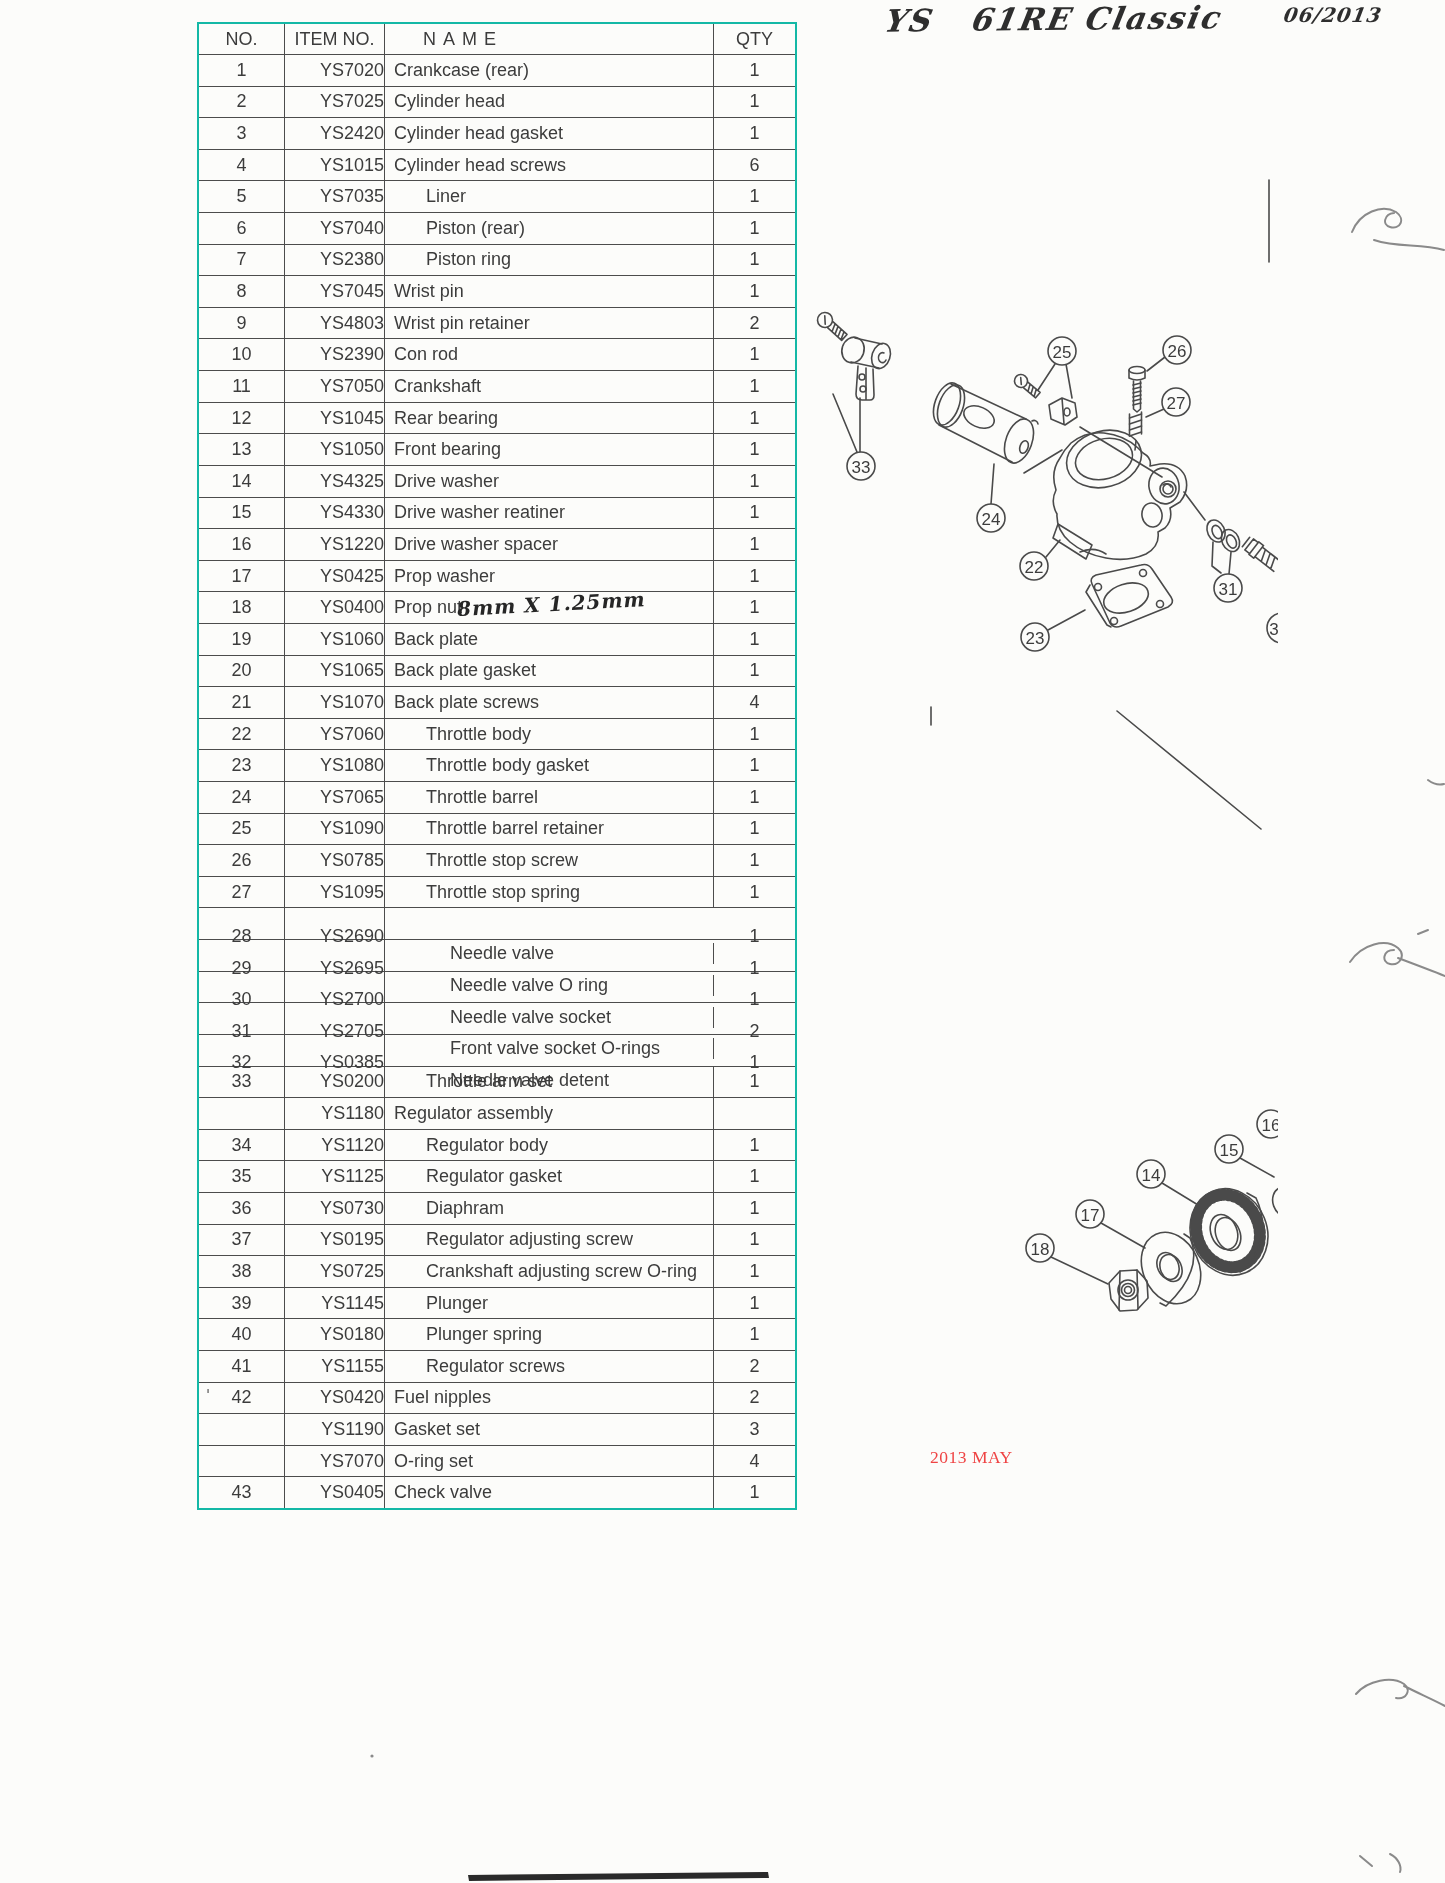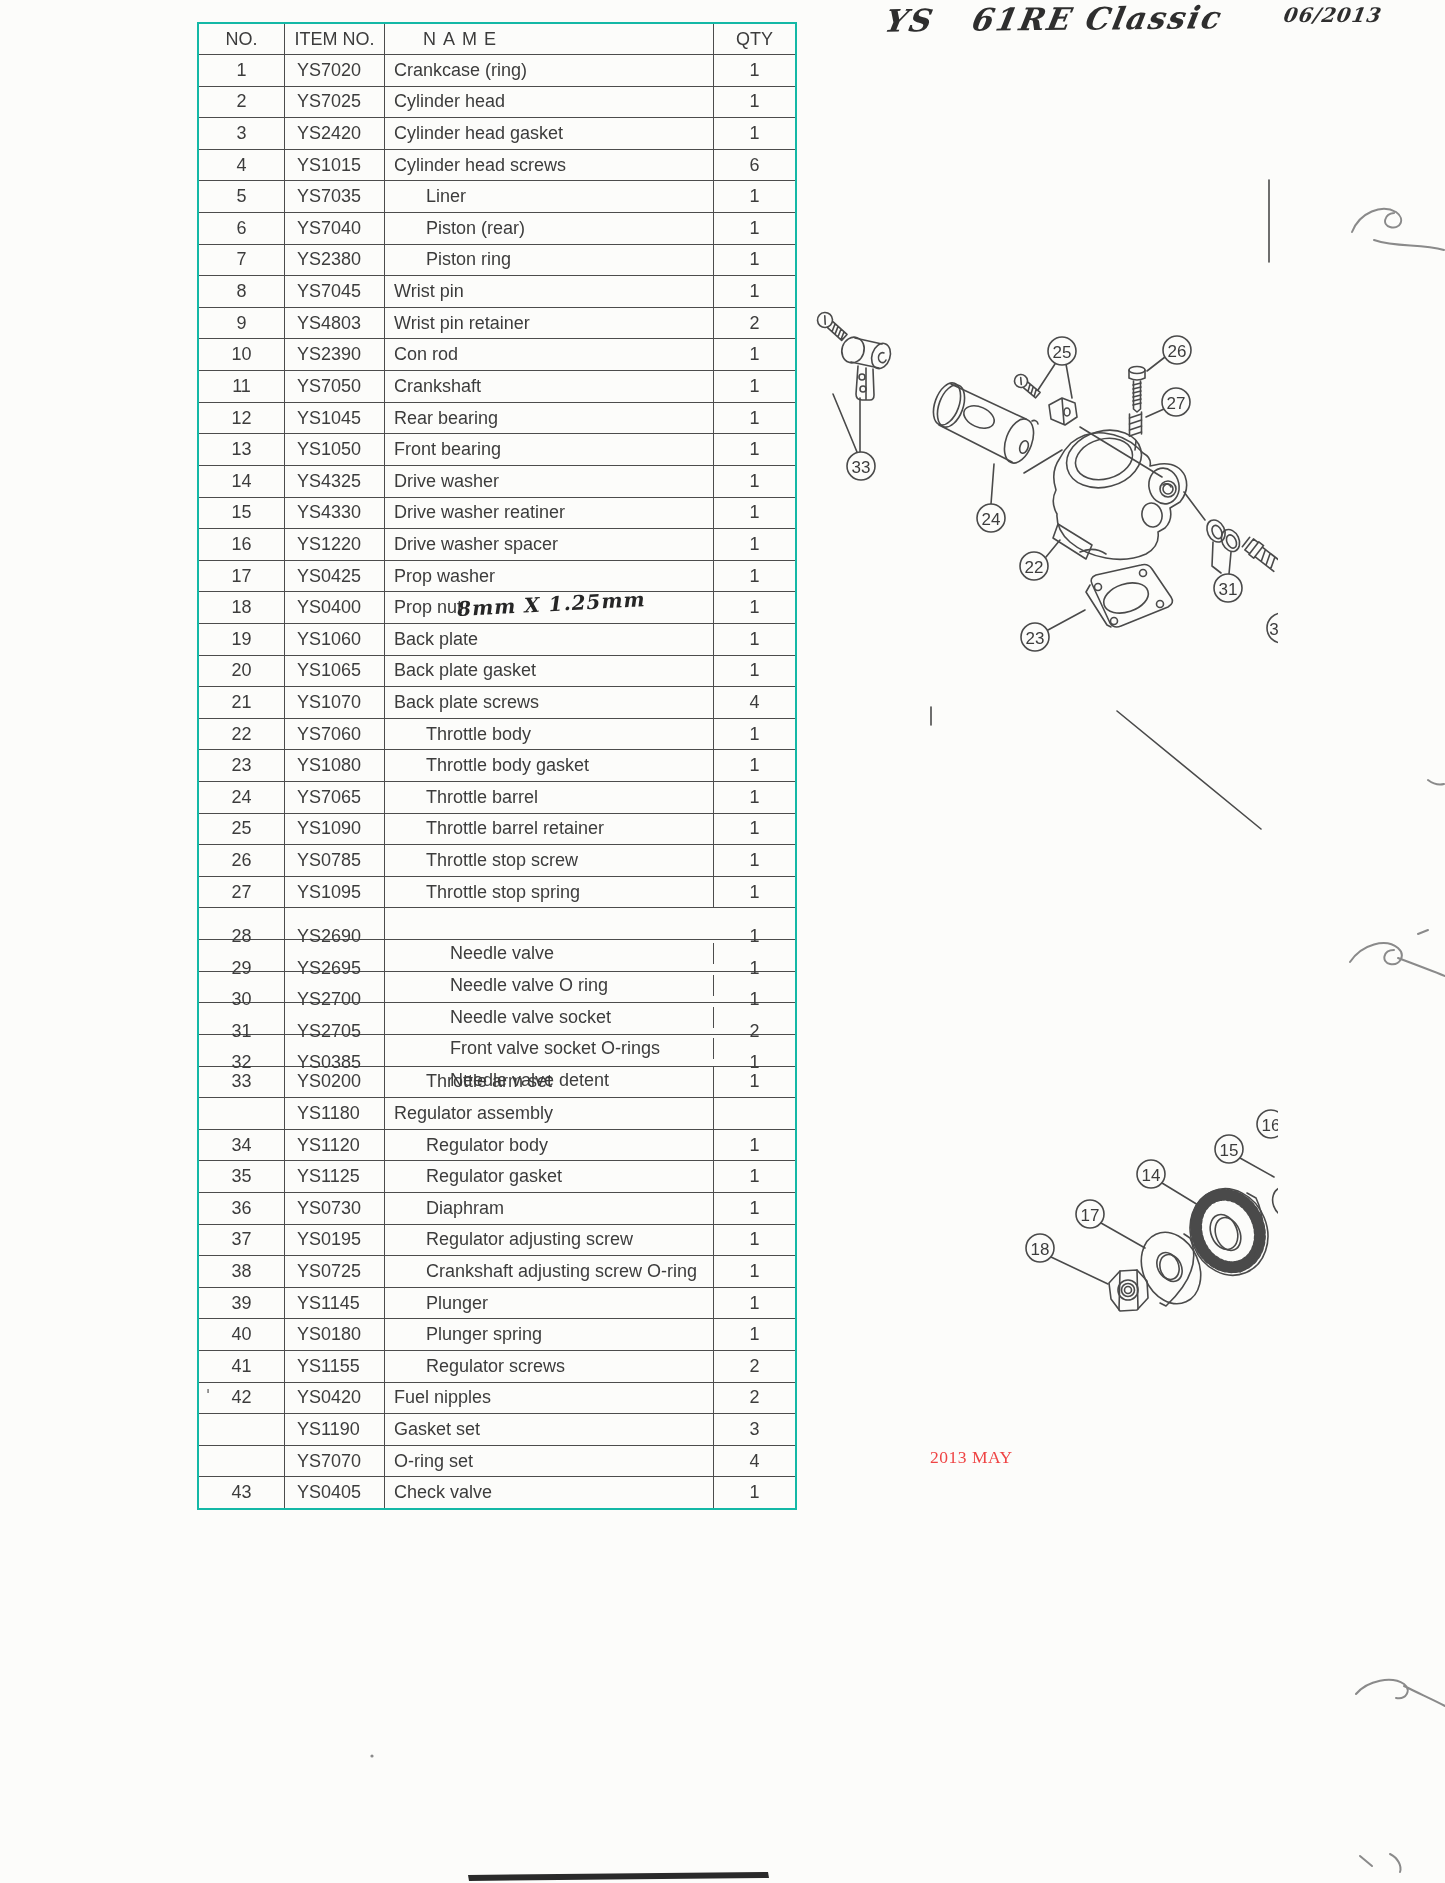--- a/index.html
+++ b/index.html
@@ -13,7 +13,7 @@
       padding:0;white-space:nowrap;overflow:visible;position:relative;}
   .td:last-child{border-right:none;}
   .td.c{justify-content:center;}
-  .td.item{padding-left:12px;}
+  .td.item{padding-left:12px;justify-content:flex-end;}
   .td.name{padding-left:9px;}
   .td.name.ind1{padding-left:41px;}
   .td.name.ind2{padding-left:65px;margin-top:35px;}

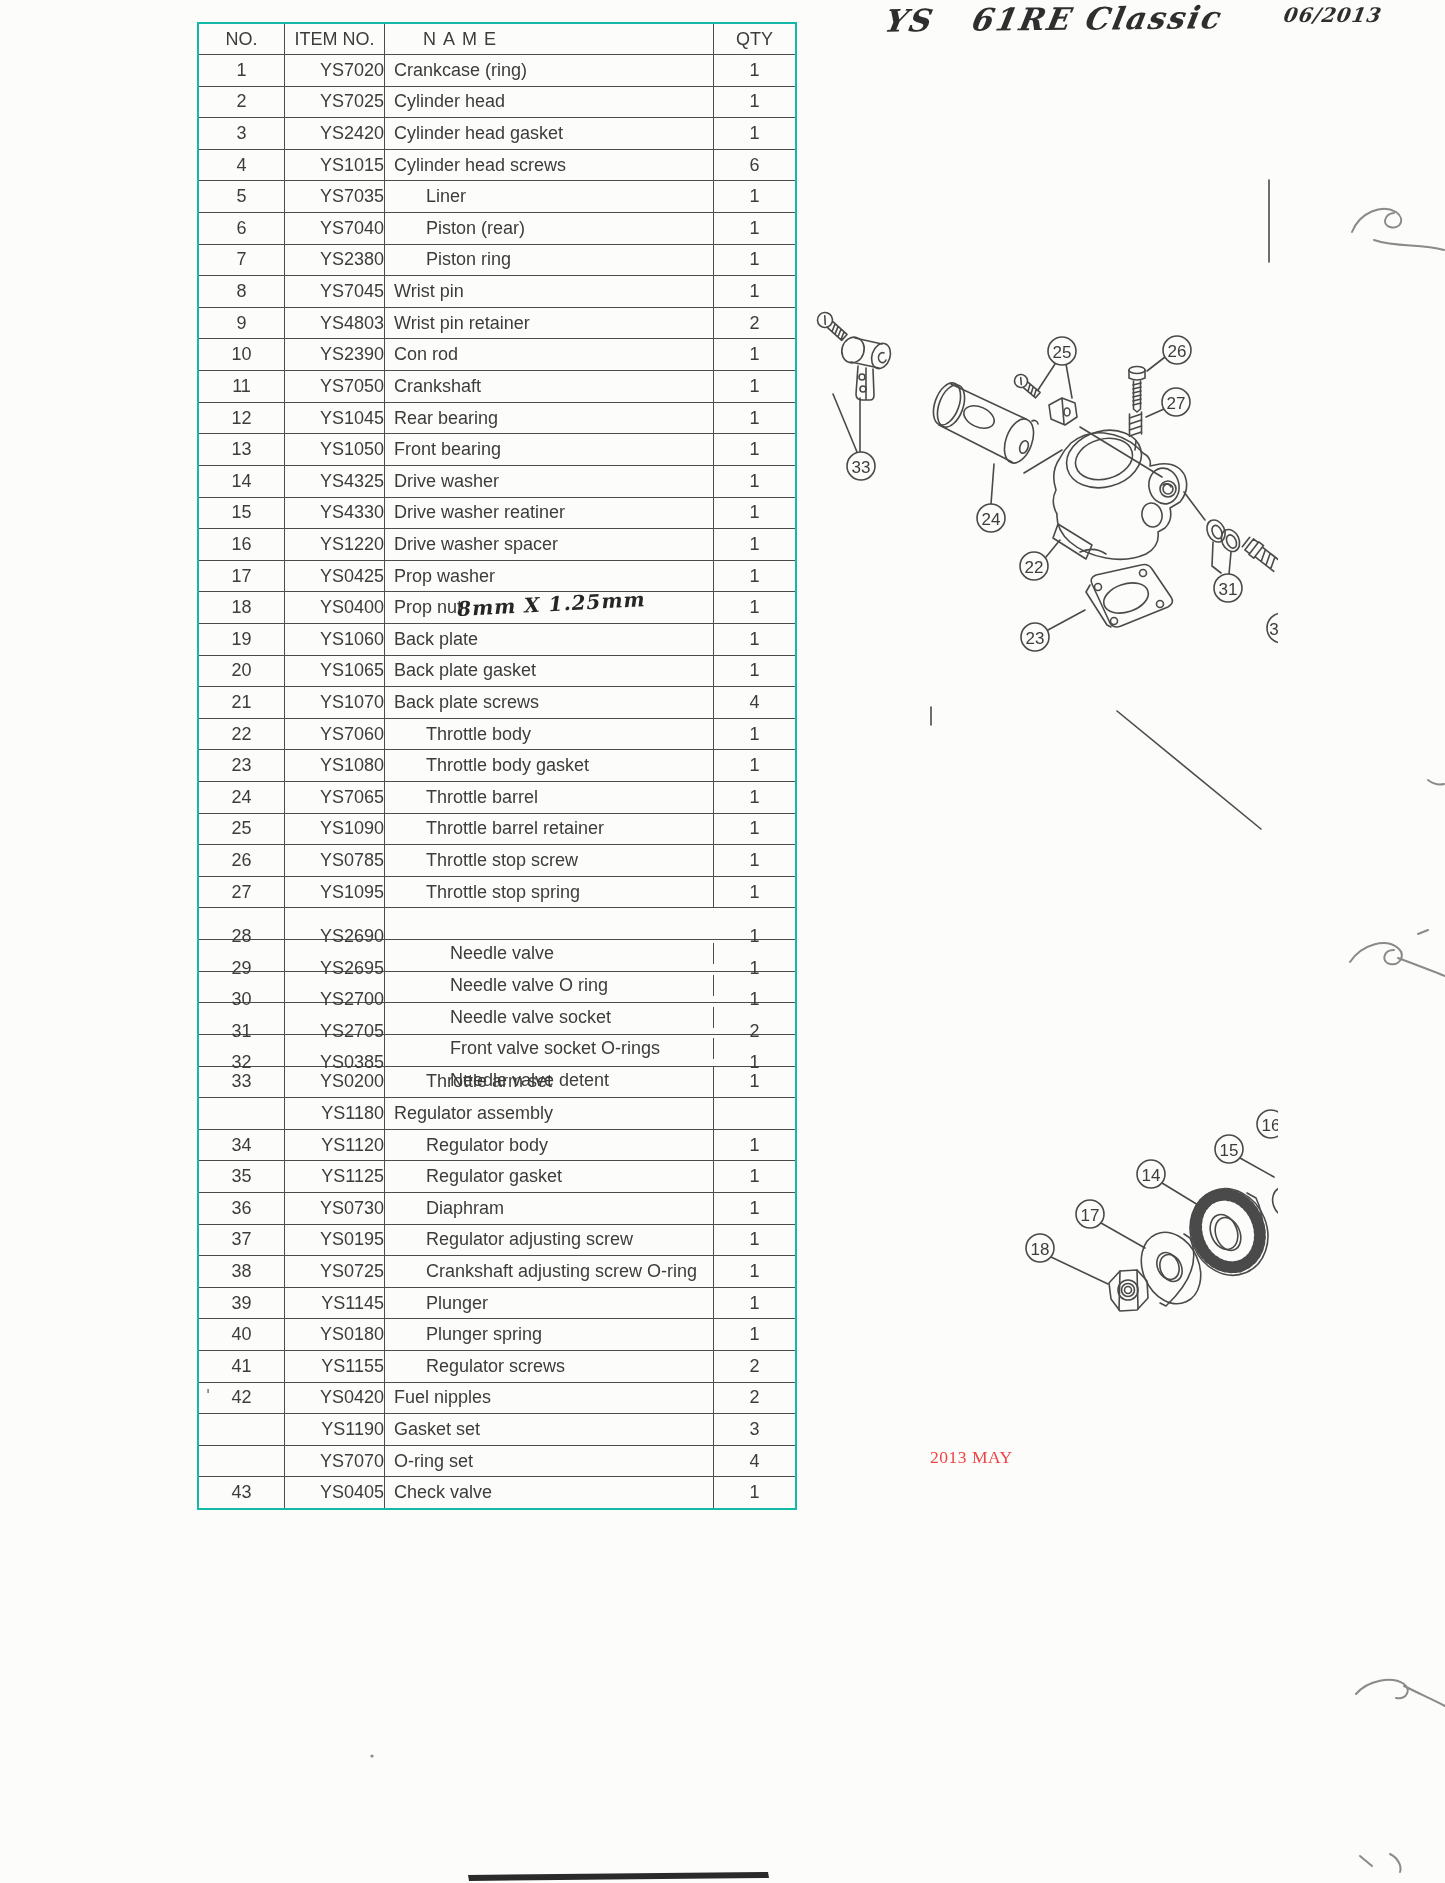--- a/index.html
+++ b/index.html
@@ -270,7 +270,7 @@
             <span class="v">YS7020</span>
           </div>
     <div class="td name">
-            <span class="v">Crankcase (ring)</span>
+            <span class="v">Crankcase (rear)</span>
           </div>
     <div class="td c qty">
             <span class="v">1</span>

